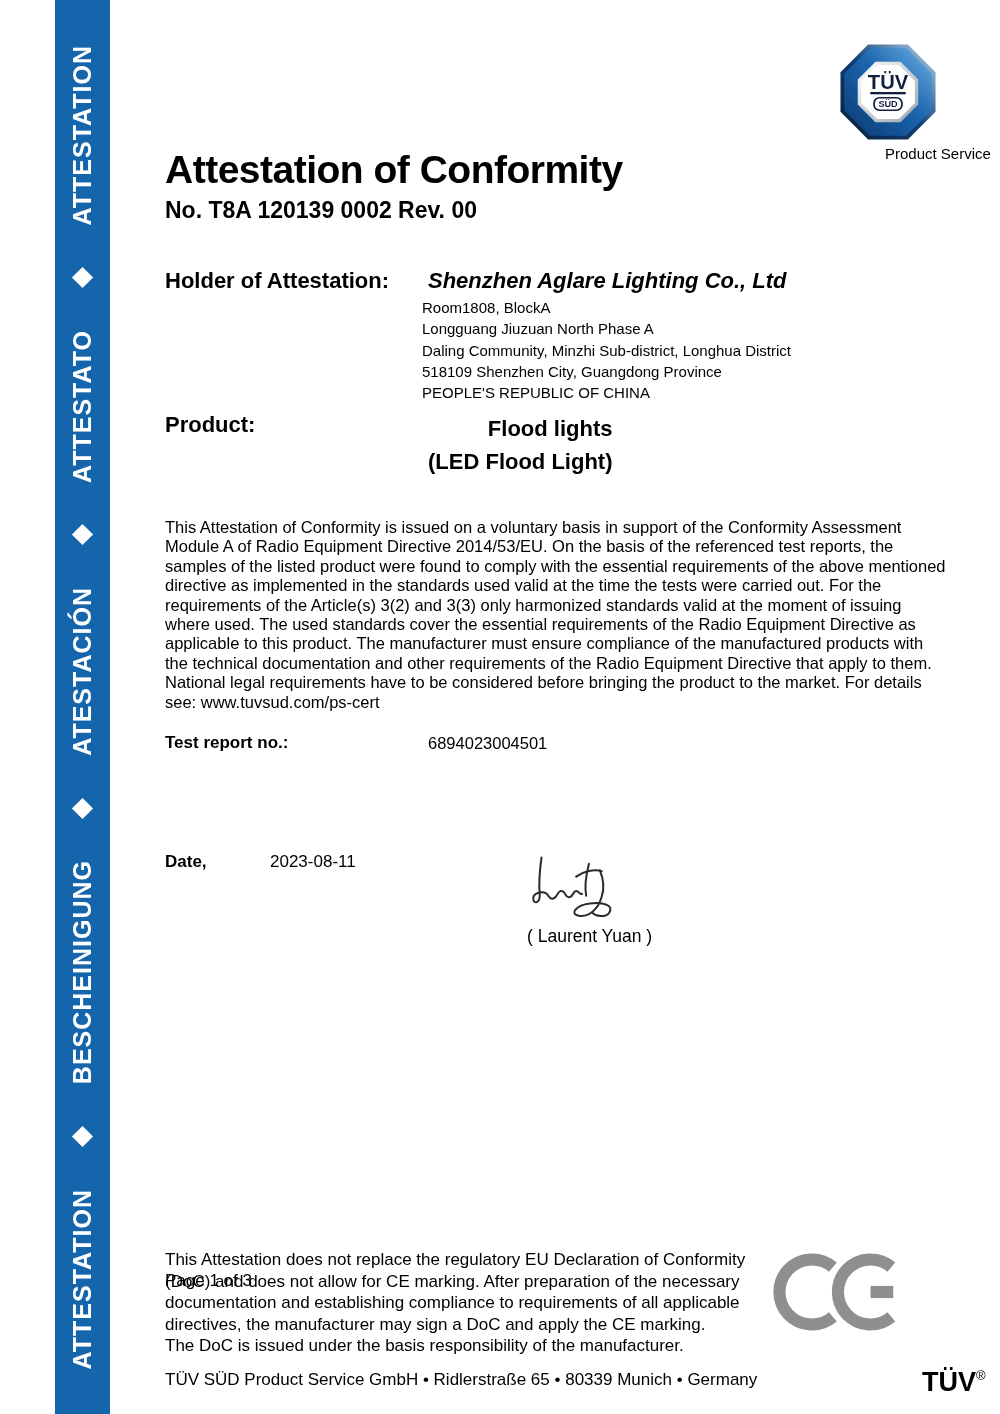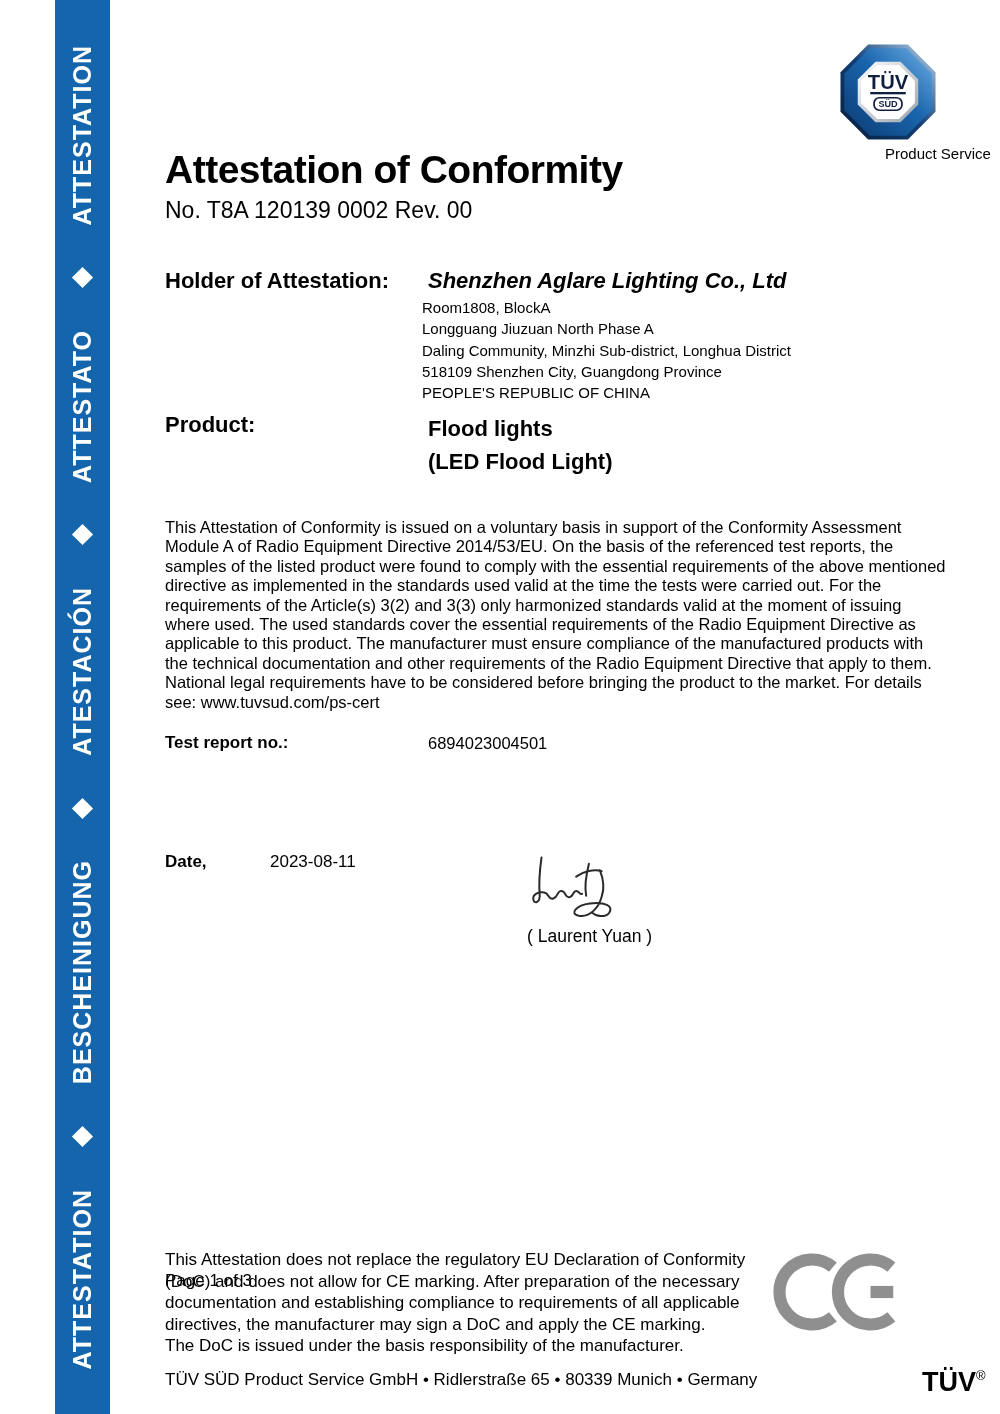--- a/index.html
+++ b/index.html
@@ -28,7 +28,7 @@
 
   
   .title { position:absolute; left:165px; top:148px; font-size:39px; font-weight:bold; letter-spacing:-0.5px; }
-  .doc-no { position:absolute; left:165px; top:197px; font-size:23px; font-weight:normal; }
+  .doc-no { position:absolute; left:165px; top:197px; font-size:23px; font-weight:bold; }
 
   
   .row-label { position:absolute; left:165px; font-size:22px; font-weight:bold; }

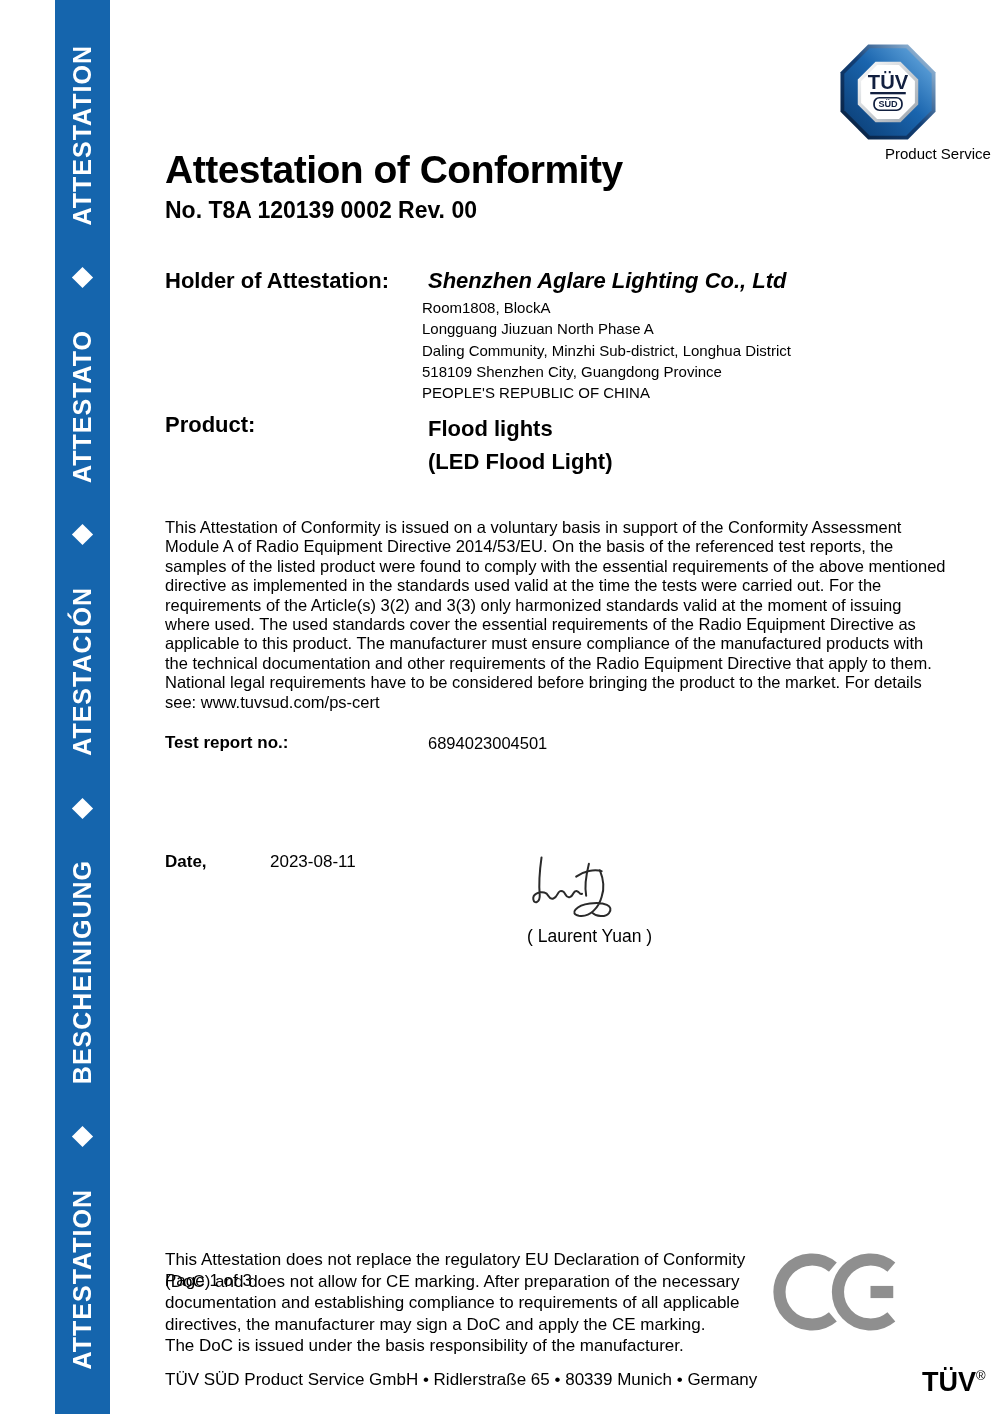--- a/index.html
+++ b/index.html
@@ -34,7 +34,7 @@
   .row-label { position:absolute; left:165px; font-size:22px; font-weight:bold; }
   .holder-name { position:absolute; left:428px; top:268px; font-size:22px; font-weight:bold;font-style:italic; }
   .holder-address { position:absolute; left:422px; top:297px; font-size:15px; line-height:21.3px; }
-  .product-lines { position:absolute; left:428px; top:412px; font-size:22px; font-weight:bold; line-height:33px; }
+  .product-lines { position:absolute; left:428px; top:412px; font-size:22px; font-weight:bold; line-height:33px;text-align:right; }
 
   .body-par { position:absolute; left:165px; top:518px; width:782px; font-size:16.5px; line-height:19.4px; }
 

